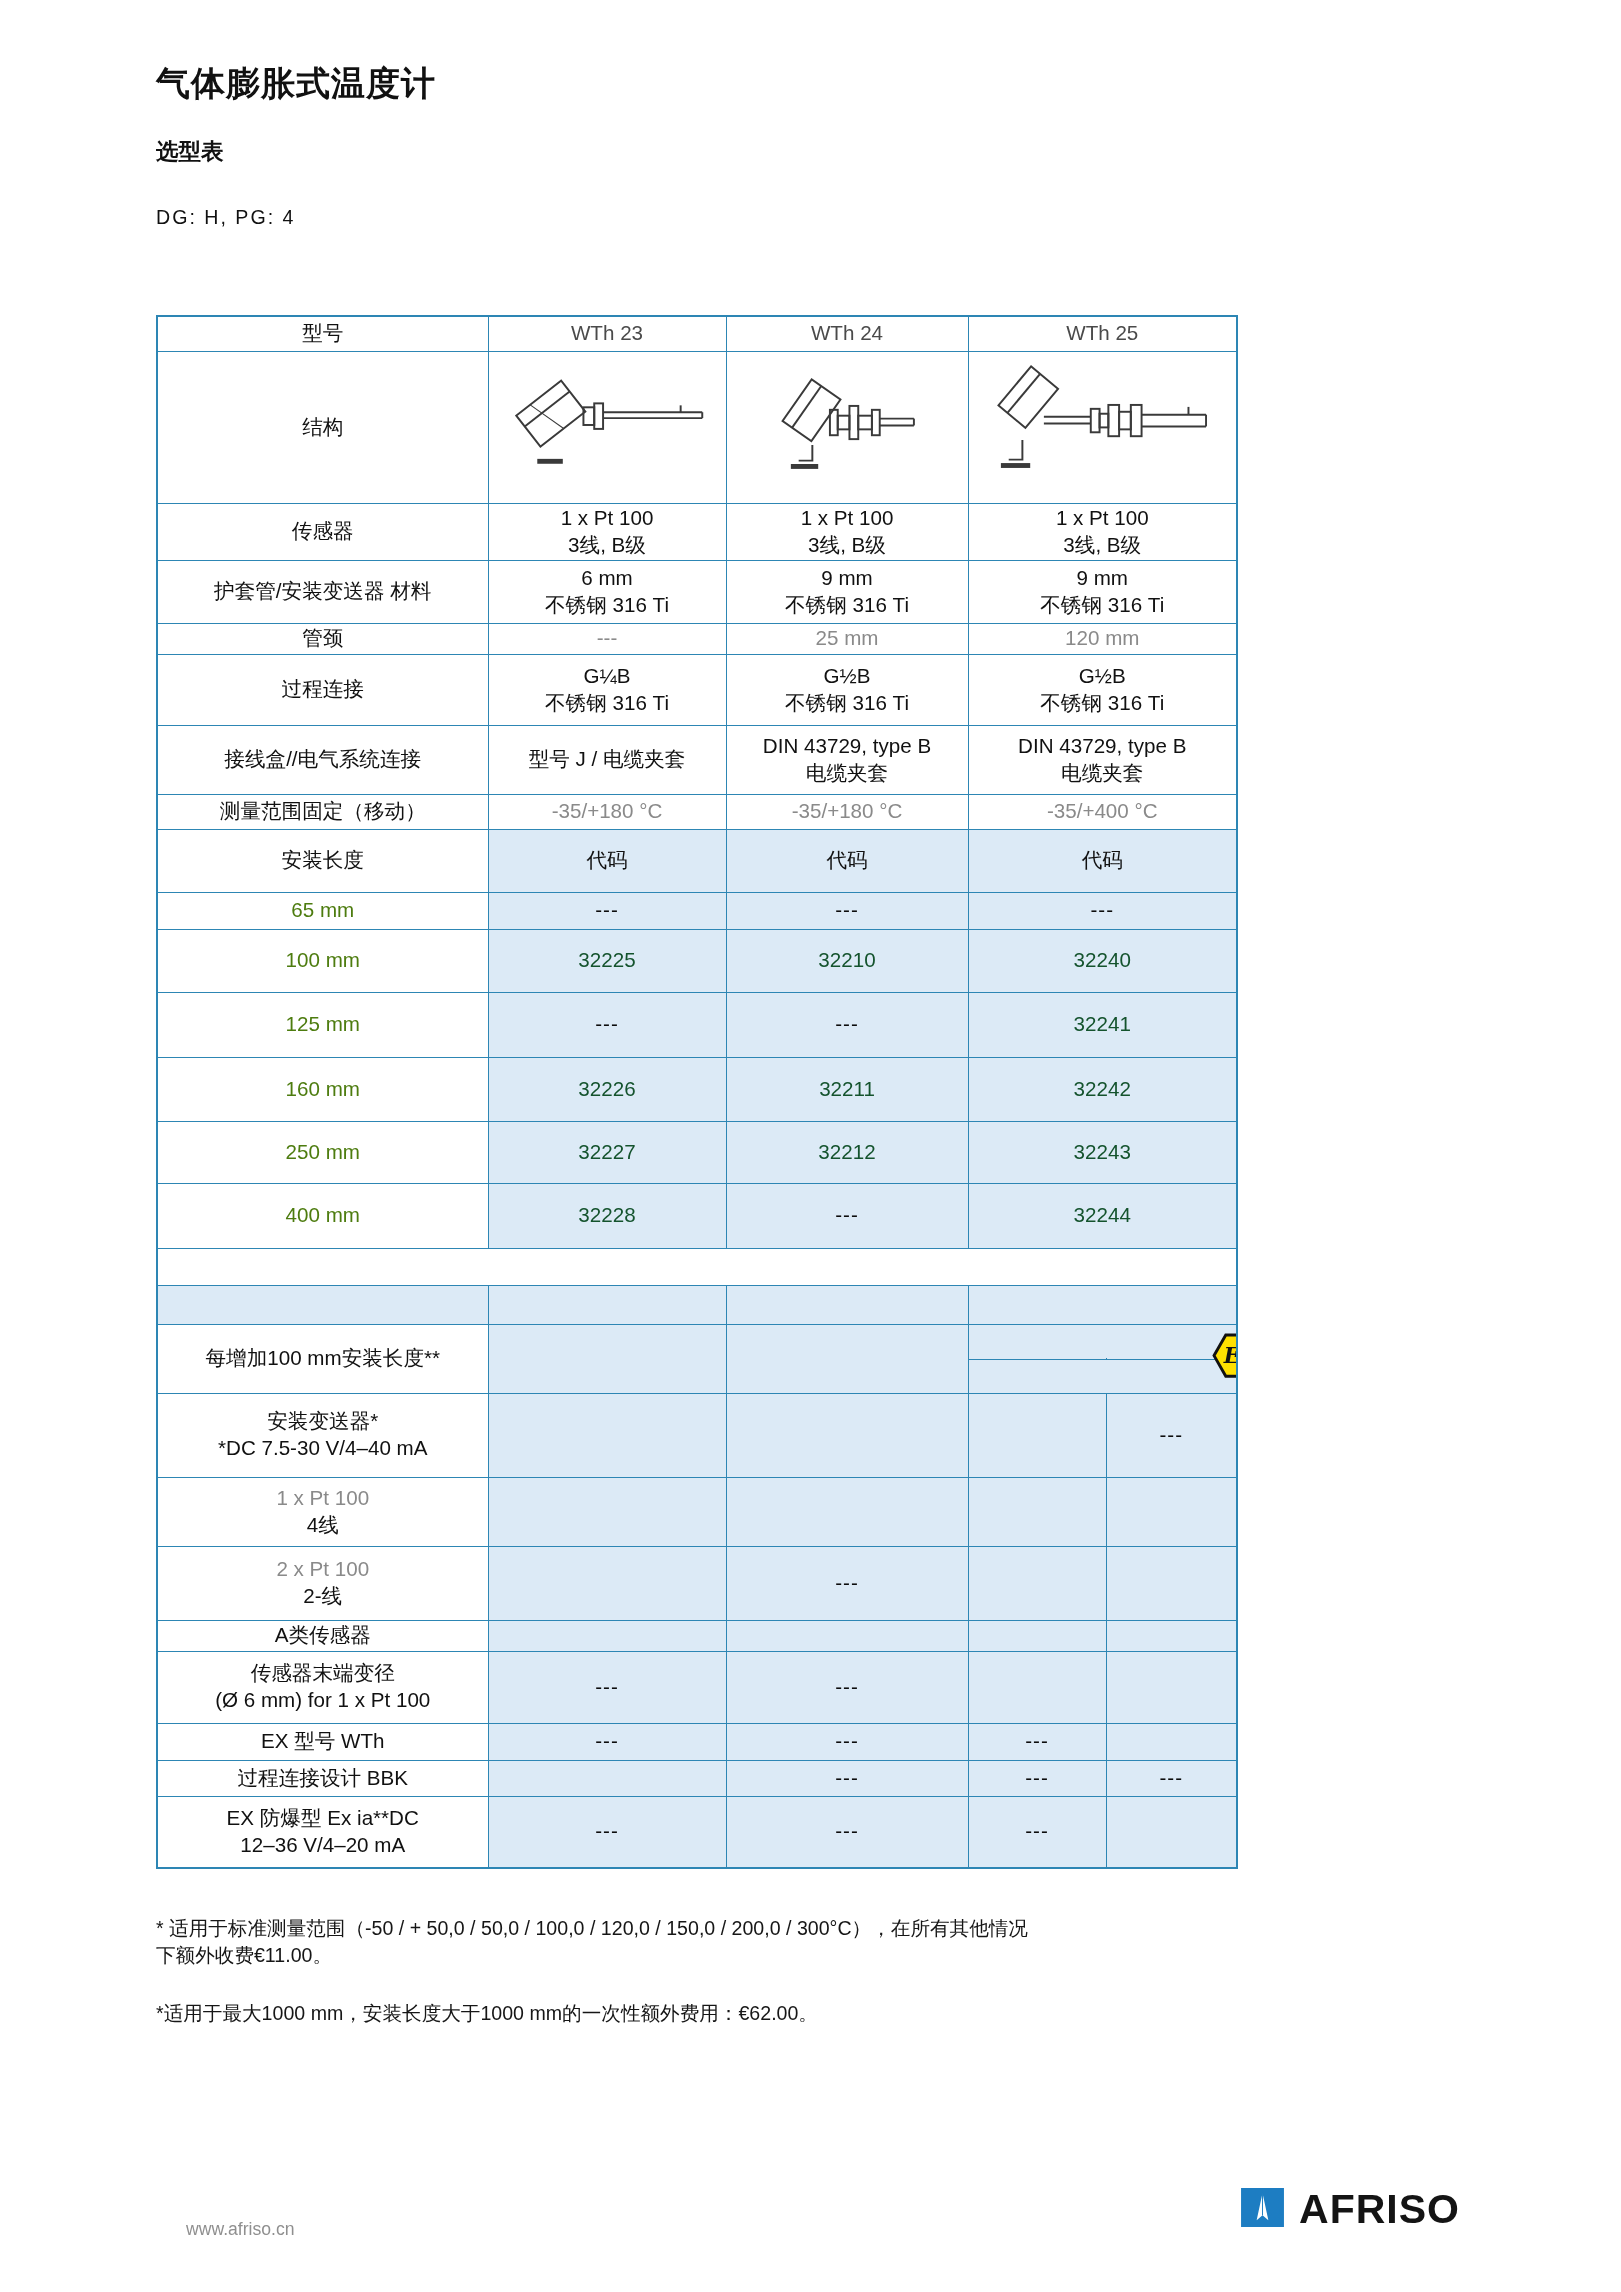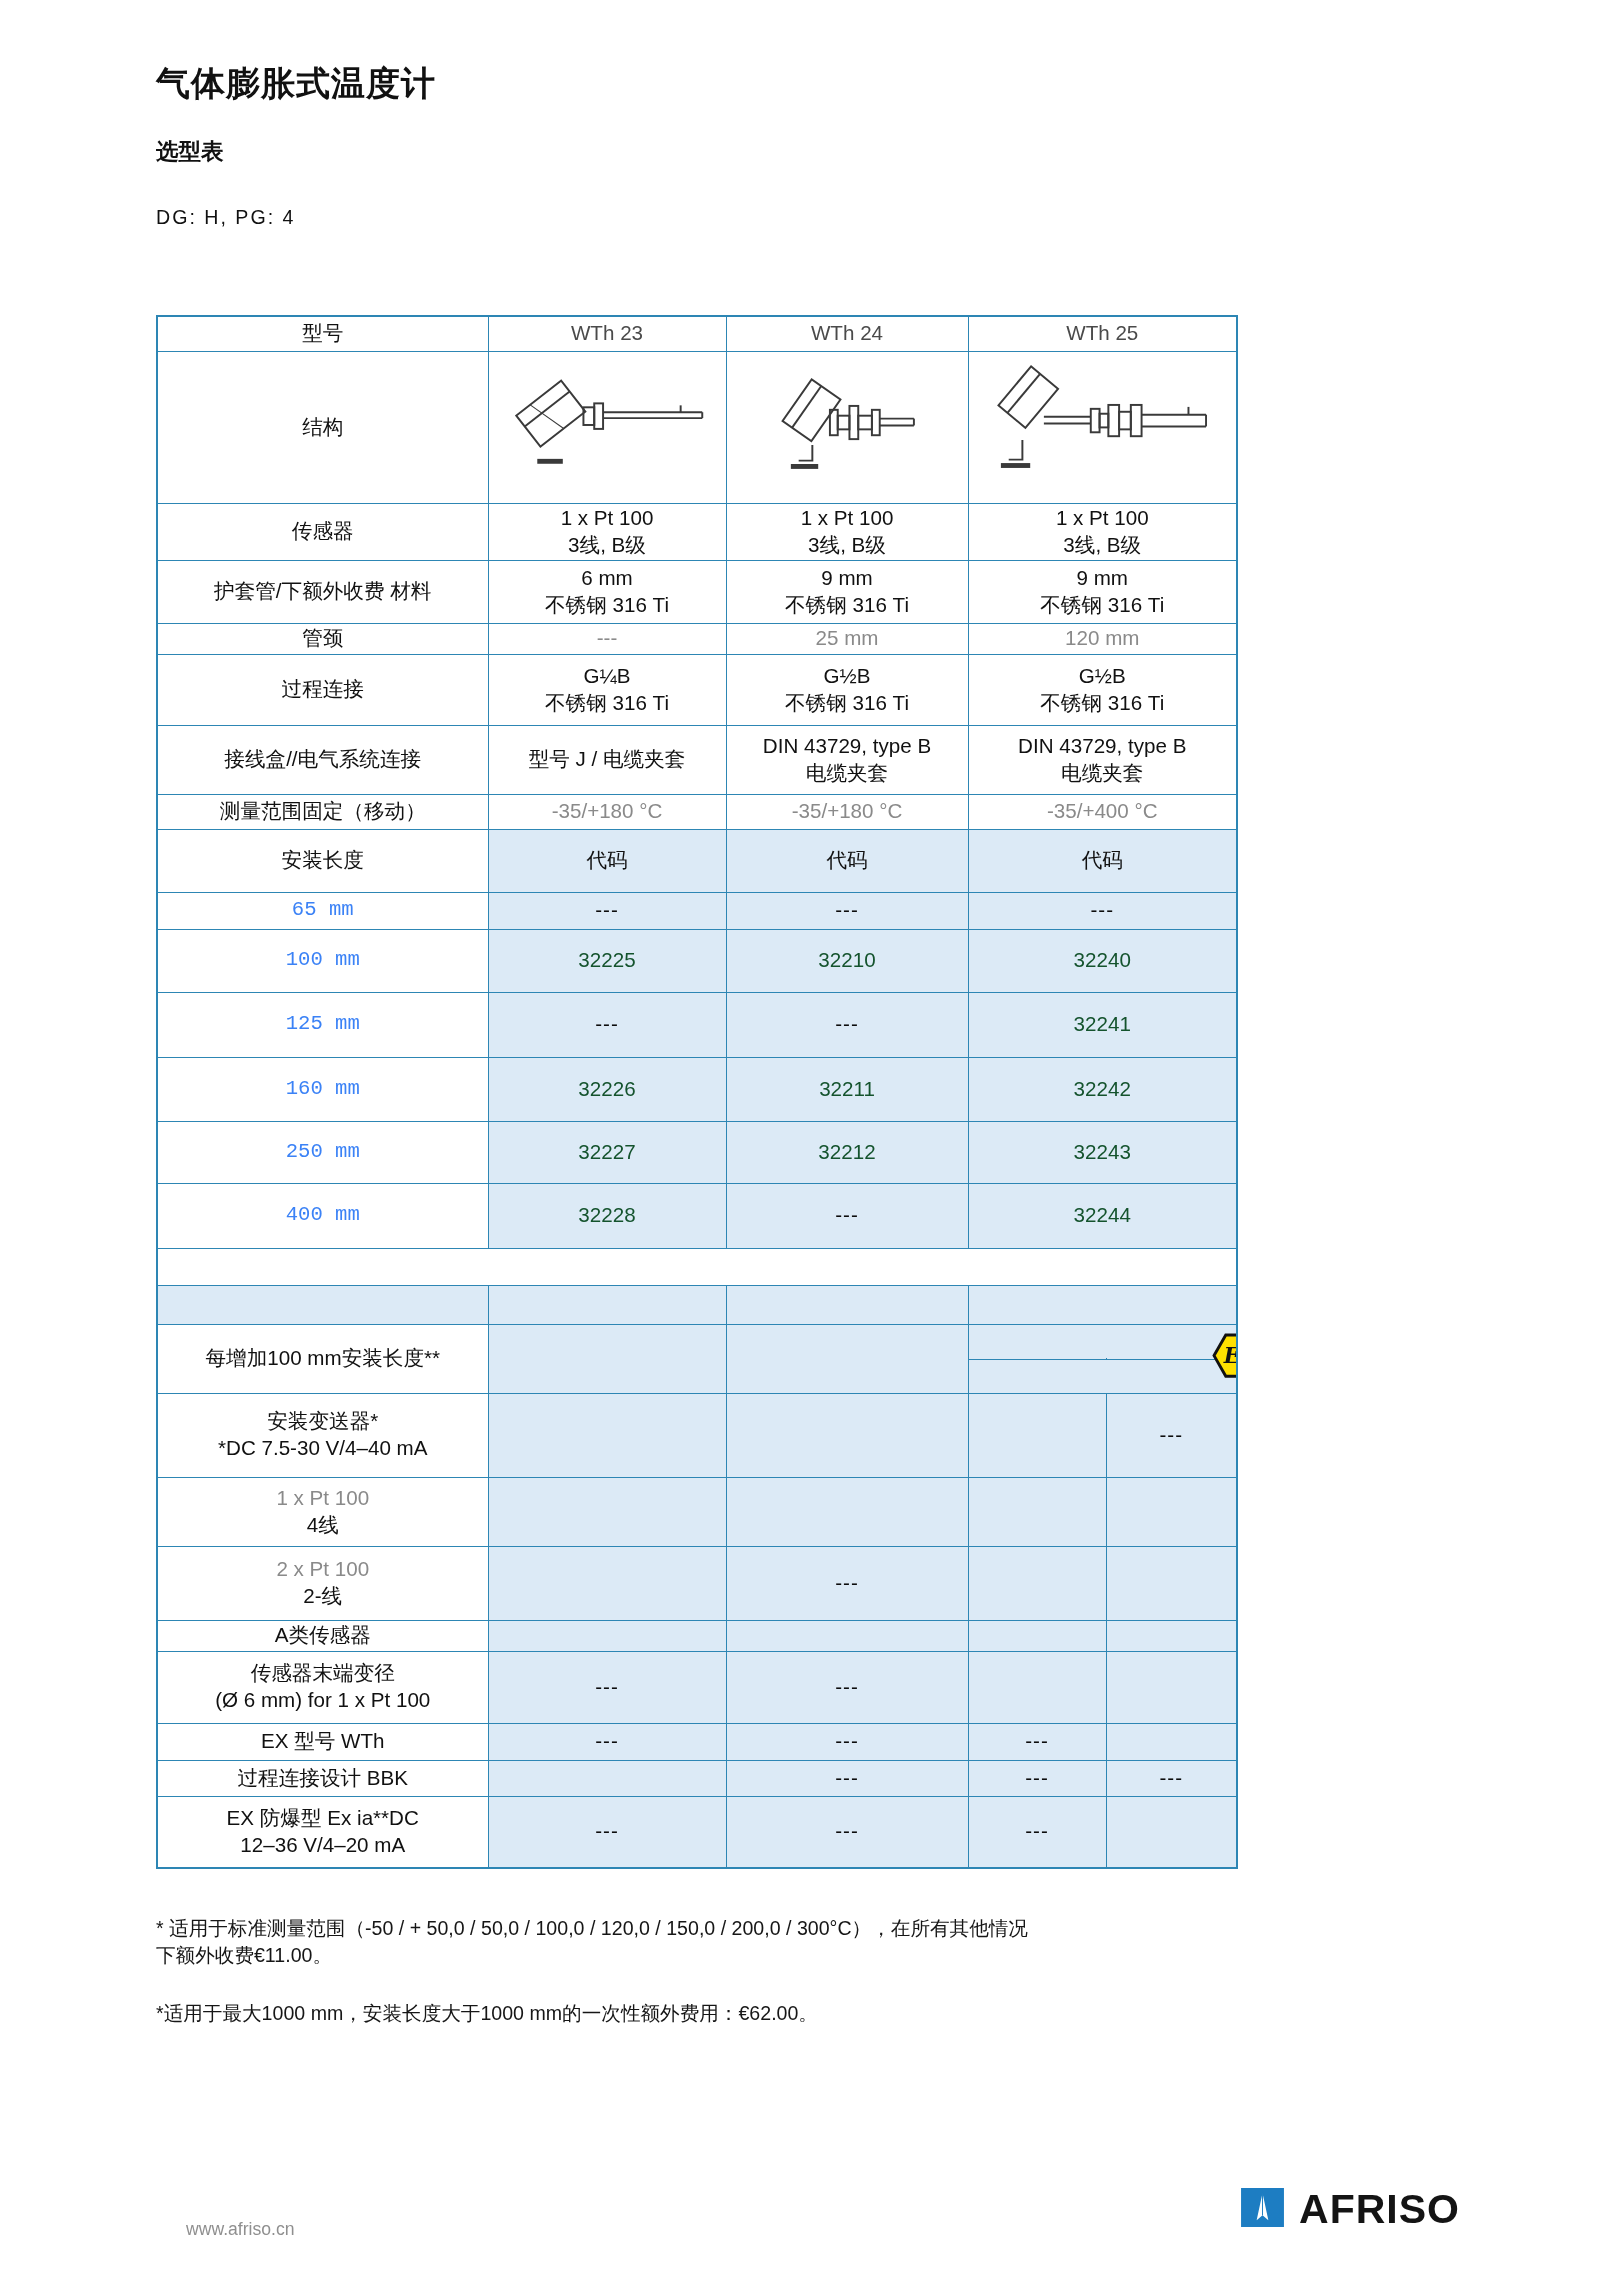--- a/index.html
+++ b/index.html
@@ -138,7 +138,7 @@
 3线, B级</td>
         </tr>
         <tr class="h64">
-          <td class="lbl">护套管/下额外收费 材料</td>
+          <td class="lbl">护套管/安装变送器 材料</td>
           <td class="spec-cell" colspan="1">6 mm
 不锈钢 316 Ti</td>
           <td class="spec-cell" colspan="1">9 mm

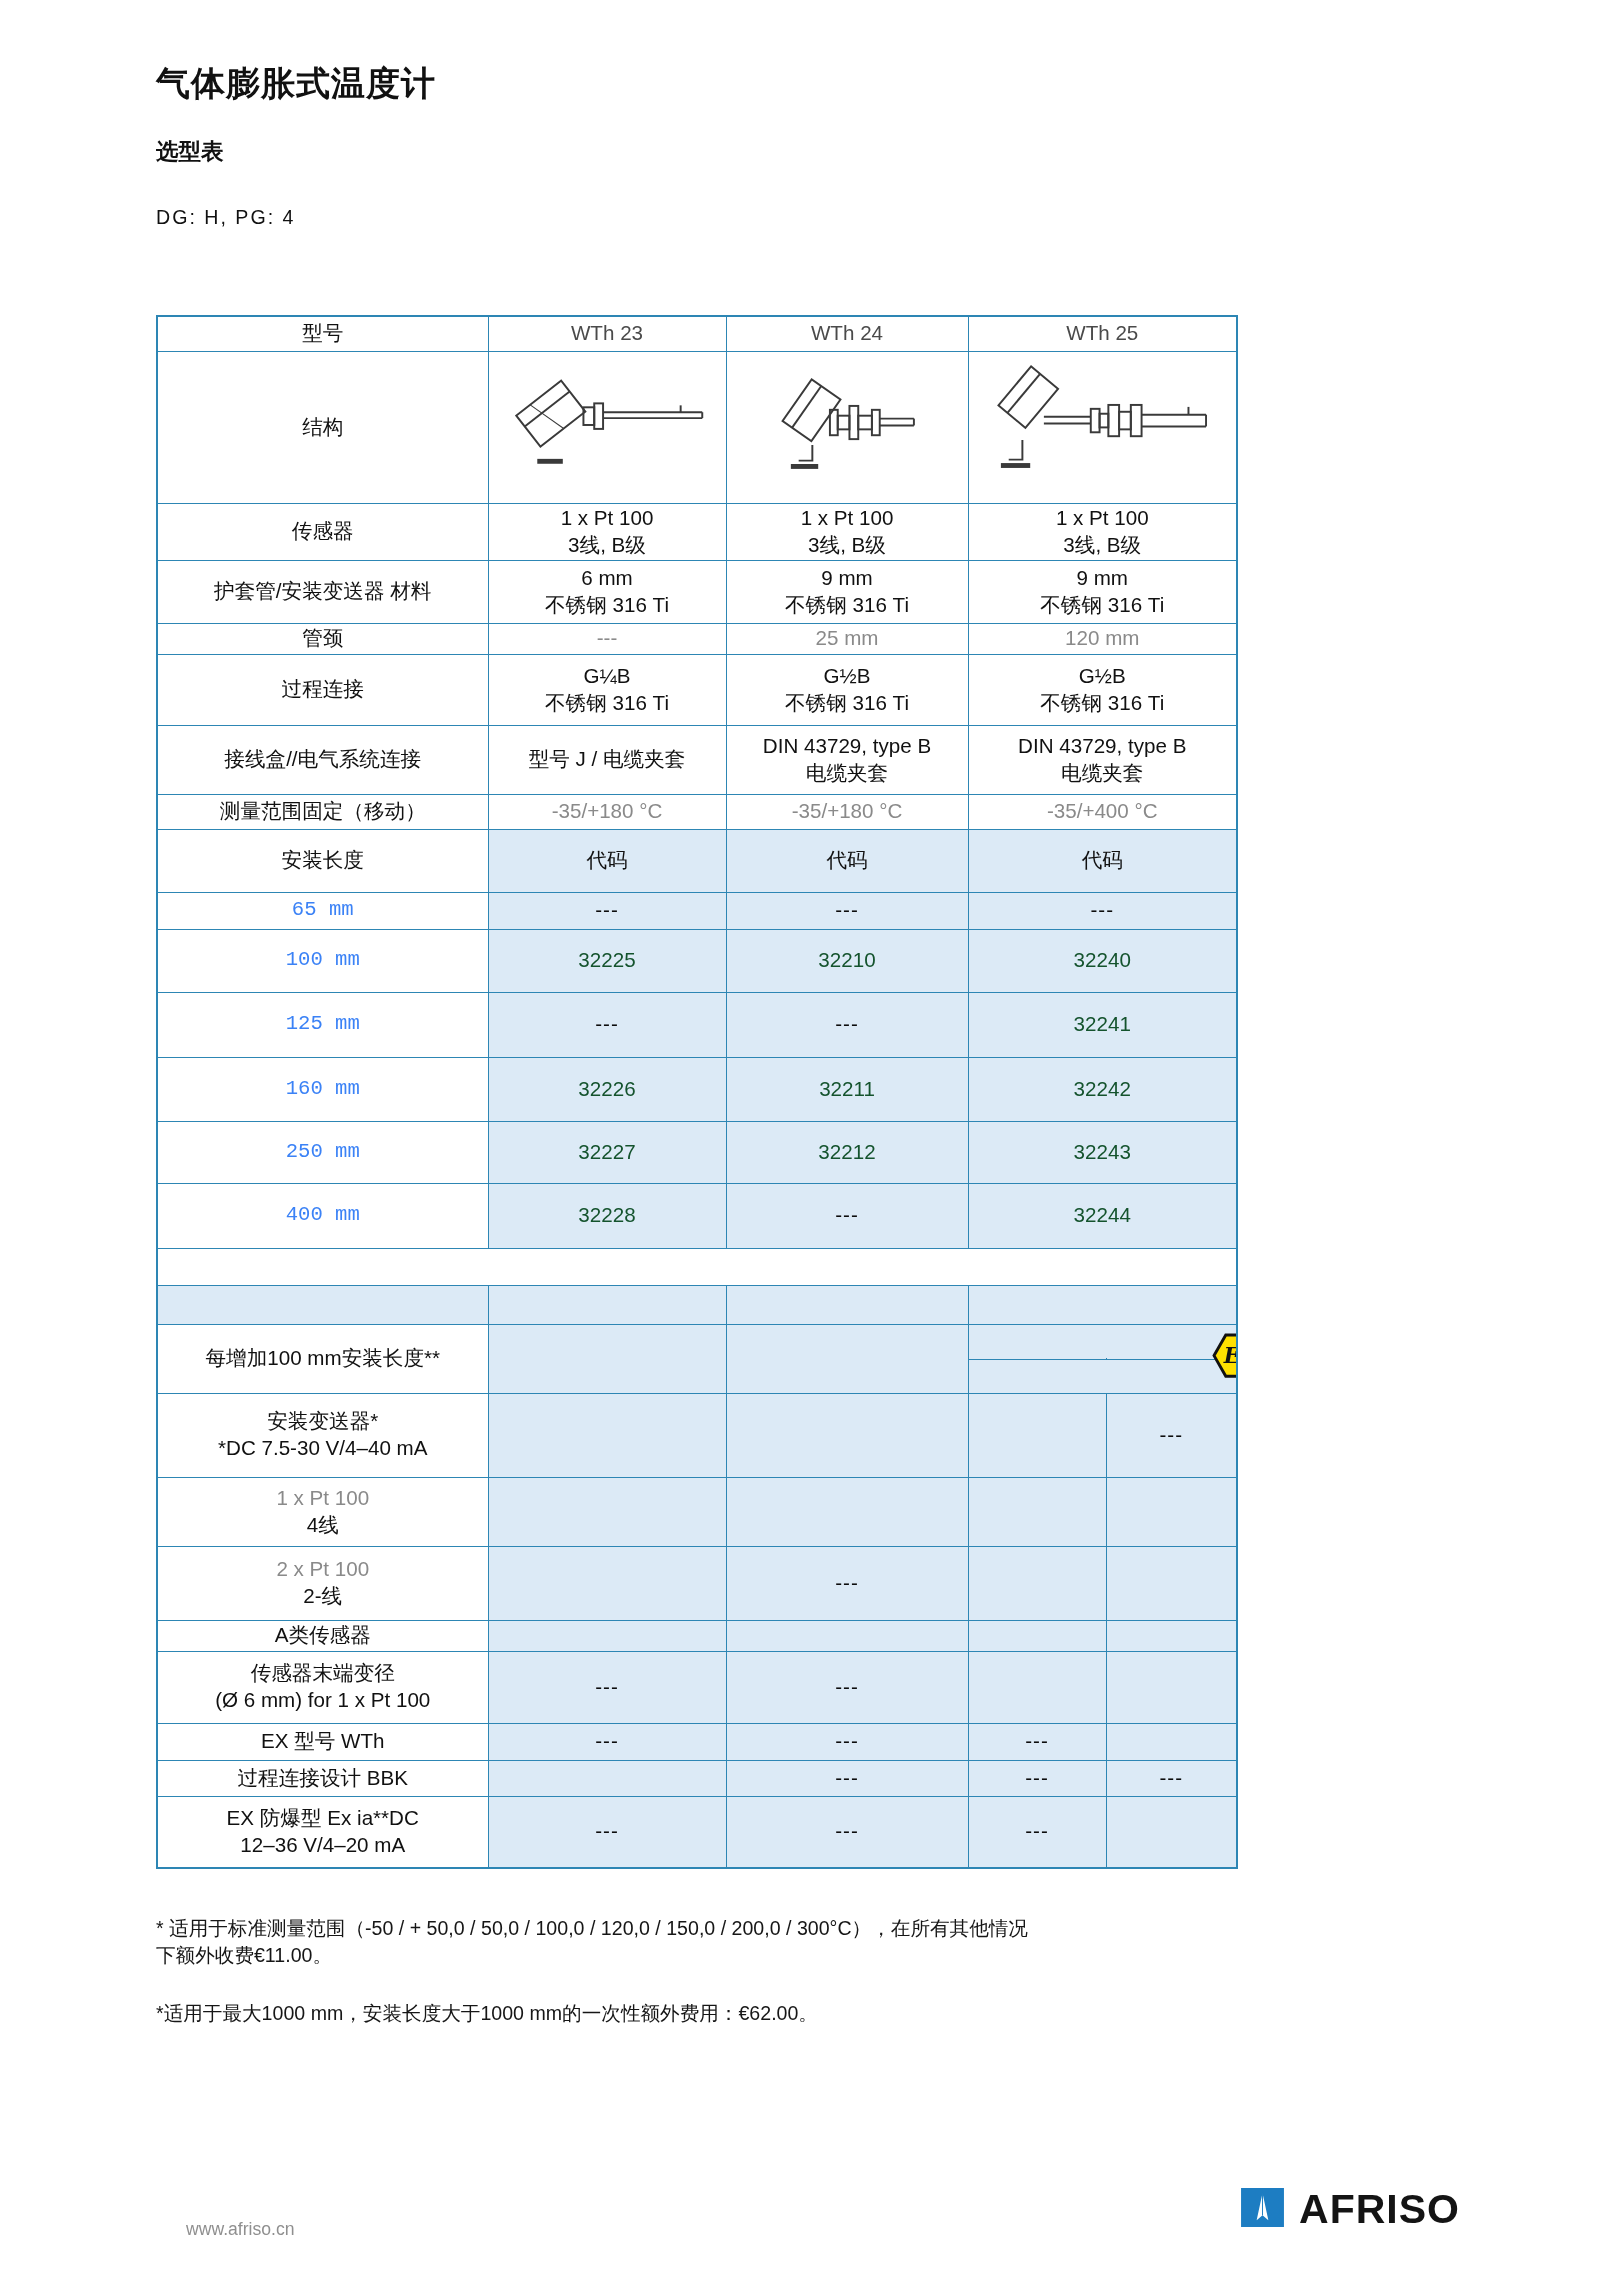--- a/index.html
+++ b/index.html
@@ -26,7 +26,7 @@
   td.dsh{font-weight:800;font-size:22.5px;letter-spacing:1px;color:#0c0c0c;}
   td.top{vertical-align:top;padding-top:3.9px;}
   td.spacer{background:#fff;}
-  td.lgry{color:#3b82f6;vertical-align:top;padding-top:5.9px;font-family:Liberation Mono, monospace;}
+  td.lgry{color:#4d7c0f;vertical-align:top;padding-top:5.9px;}
   td.lmix .l2{color:#111;}
   td.lmix .l1{color:#8a8a8a;}
   

